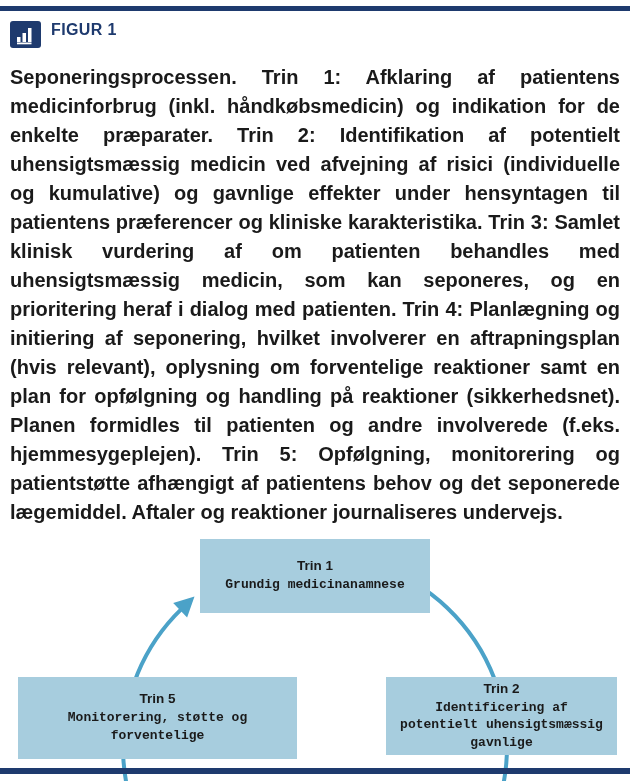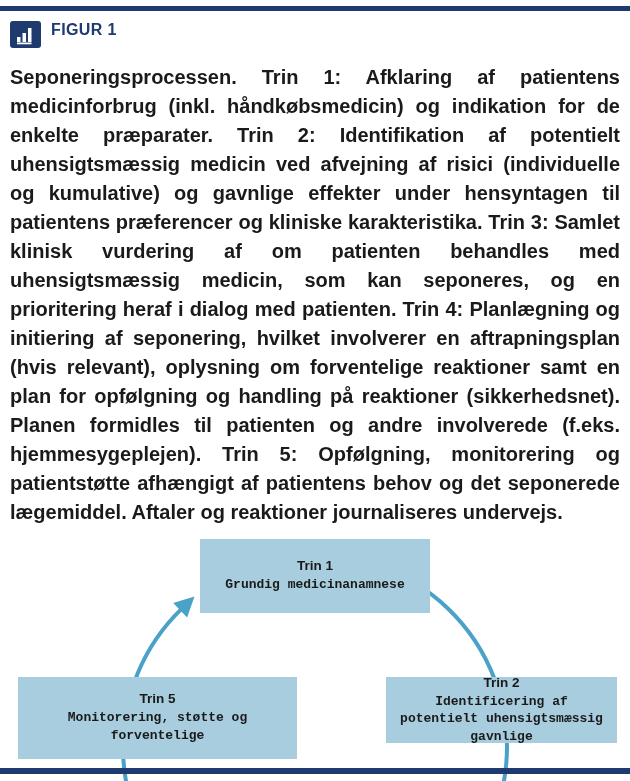--- a/index.html
+++ b/index.html
@@ -63,7 +63,7 @@
   .step-title{font-size:13.5px;font-weight:bold;margin-bottom:3px;}
   .step-text{font-size:13px;font-weight:bold;line-height:1.35;font-family:Liberation Mono, monospace;}
   .step-1{left:200px;top:4px;width:230px;height:74px;}
-  .step-2{left:386px;top:142px;width:231px;height:66px;}
+  .step-2{left:386px;top:142px;width:231px;height:78px;}
   .step-5{left:18px;top:142px;width:279px;height:82px;}
   .step-3{left:360px;top:288px;width:192px;height:82px;margin-top:10px;}
   .step-4{left:36px;top:288px;width:230px;height:82px;}

